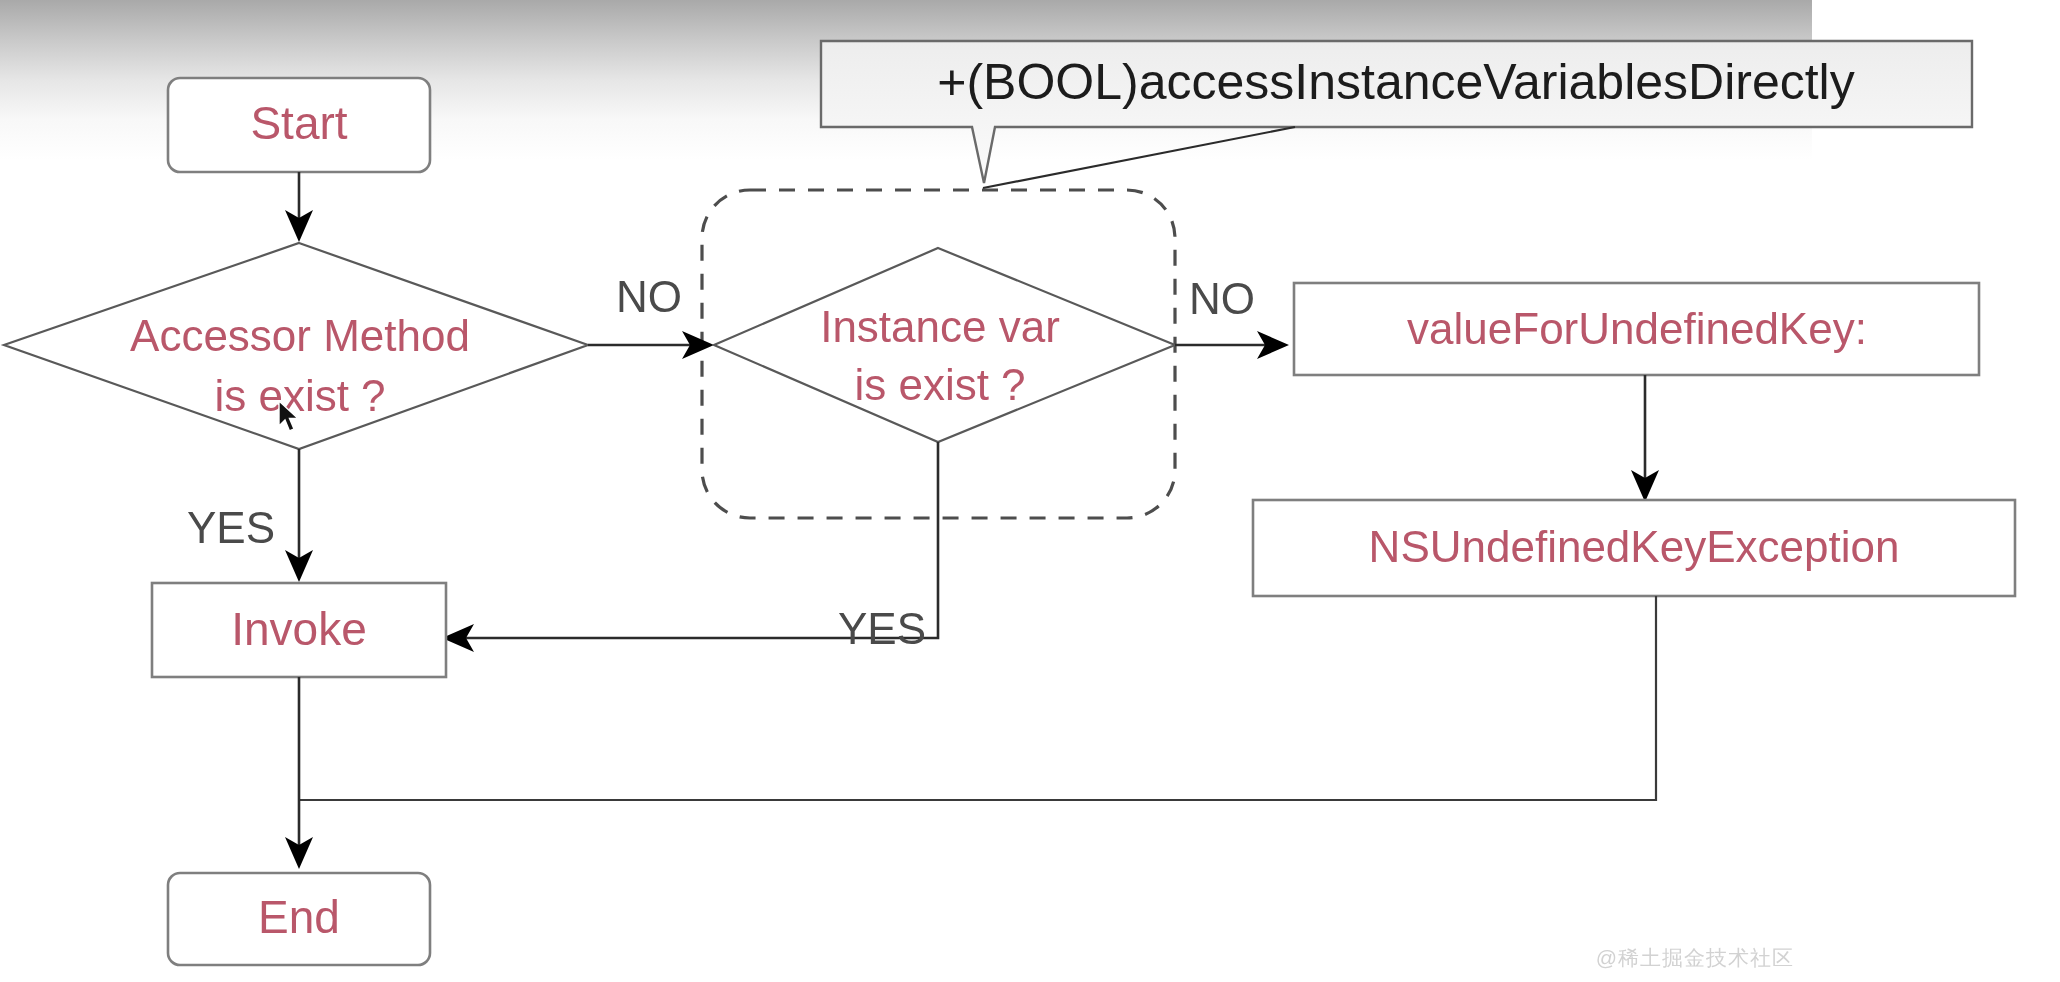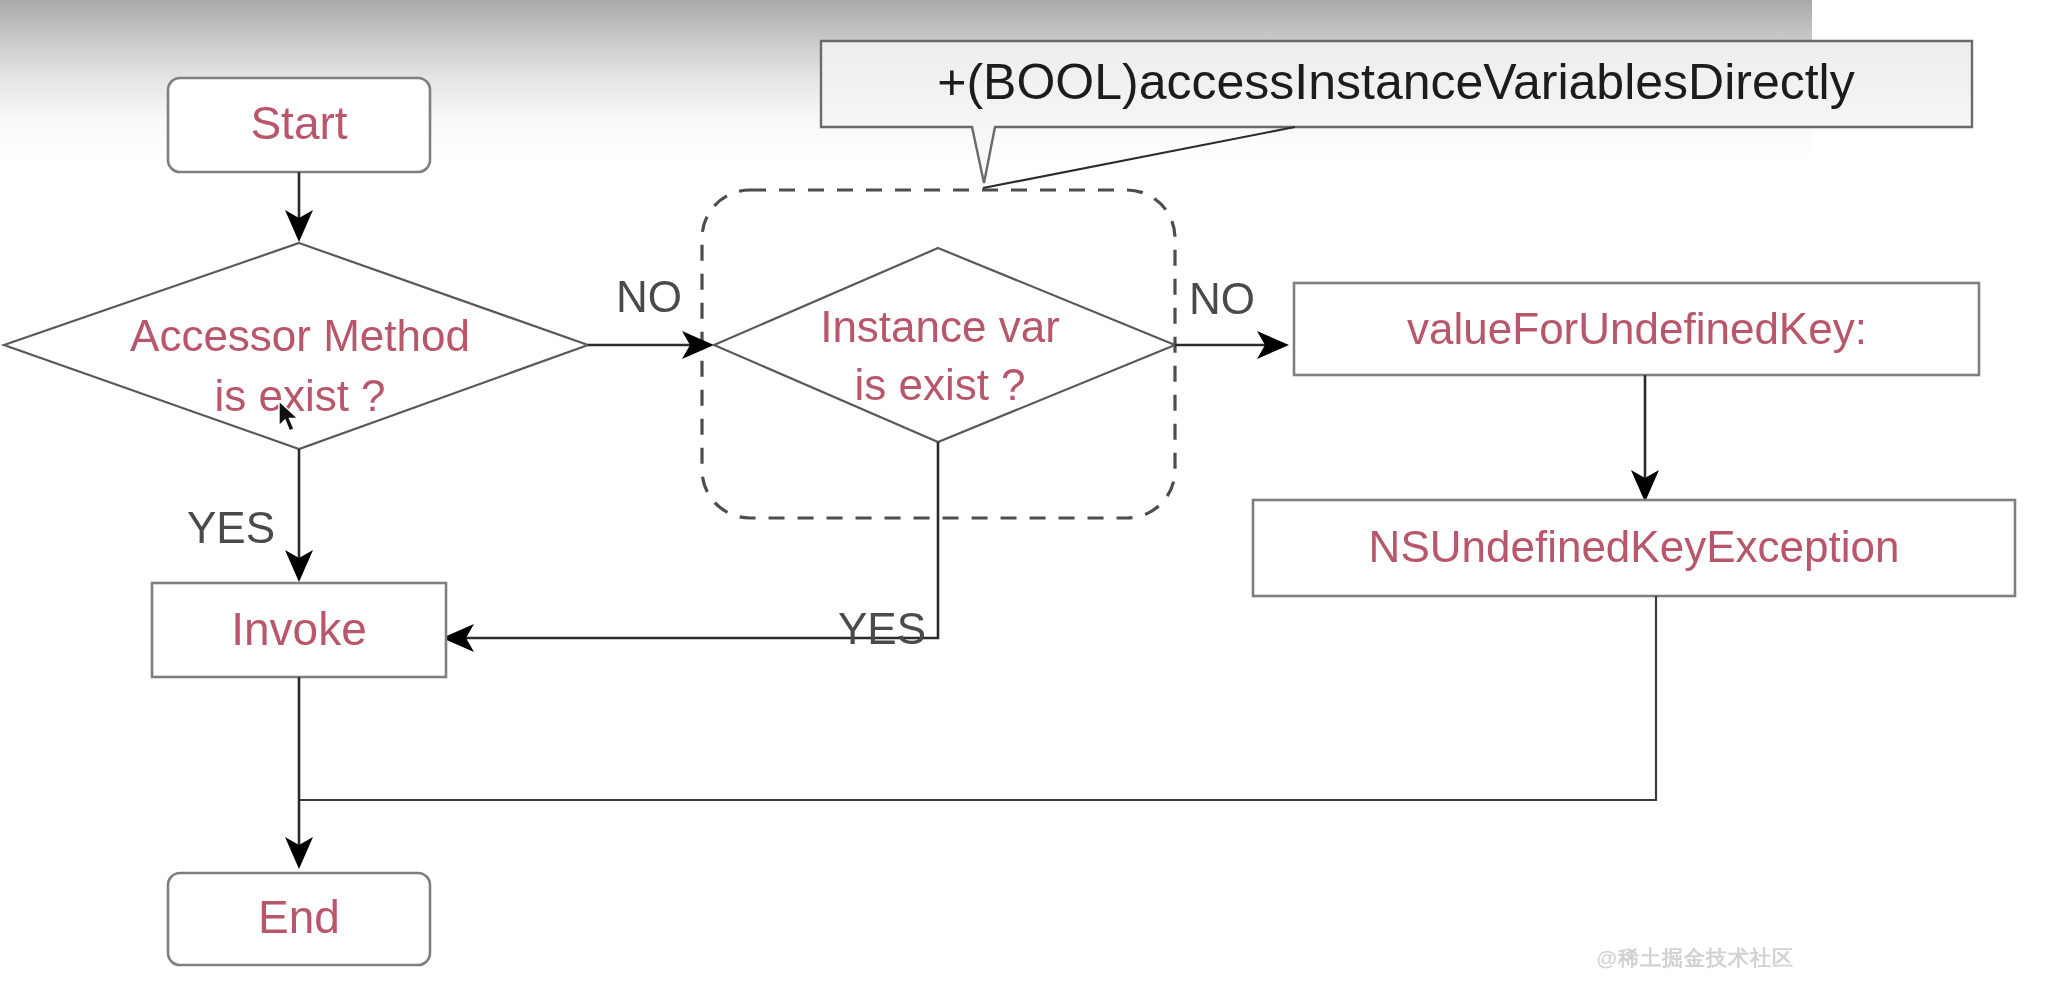--- a/index.html
+++ b/index.html
@@ -85,7 +85,6 @@
     letter-spacing: 1px;
     white-space: nowrap;
     user-select: none;
-    font-weight: bold;
   }
   .cursor {
     position: absolute;

